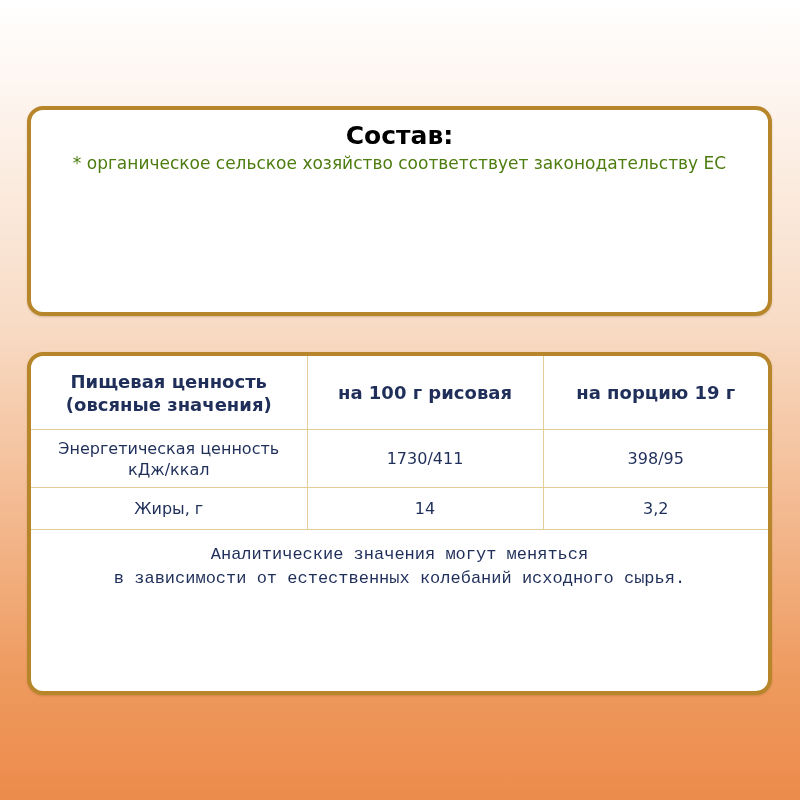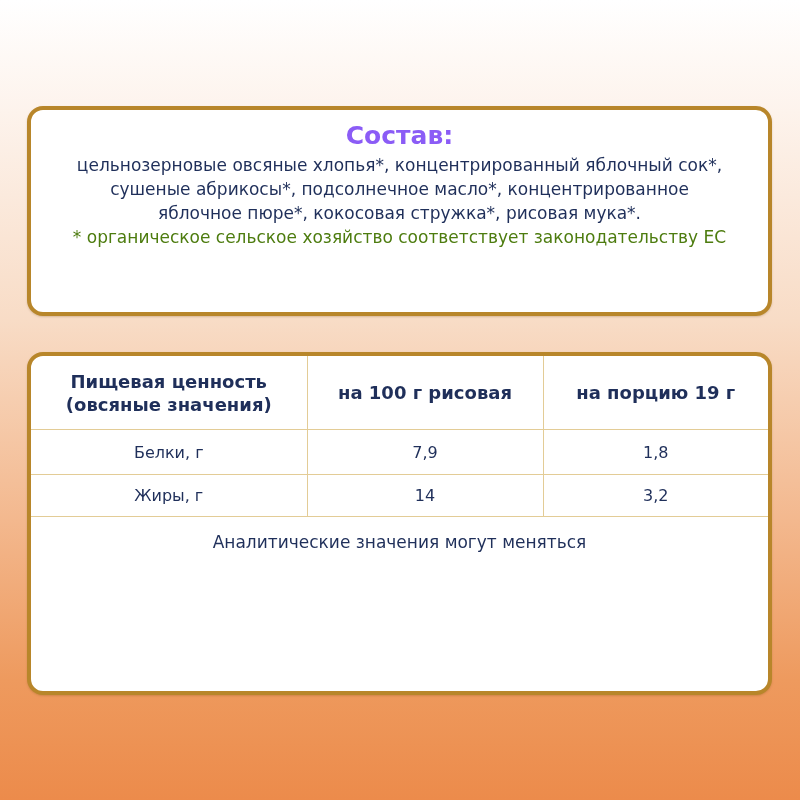--- a/index.html
+++ b/index.html
@@ -21,7 +21,7 @@
 
   .comp-title {
     text-align: center; font-weight: bold; font-size: 25px;
-    margin-top: 11px; line-height: 30px; color: #8b5cf6;
+    margin-top: 11px; line-height: 30px; color: #000000;
   }
   .comp-text {
     text-align: center; font-size: 17px; line-height: 24px;

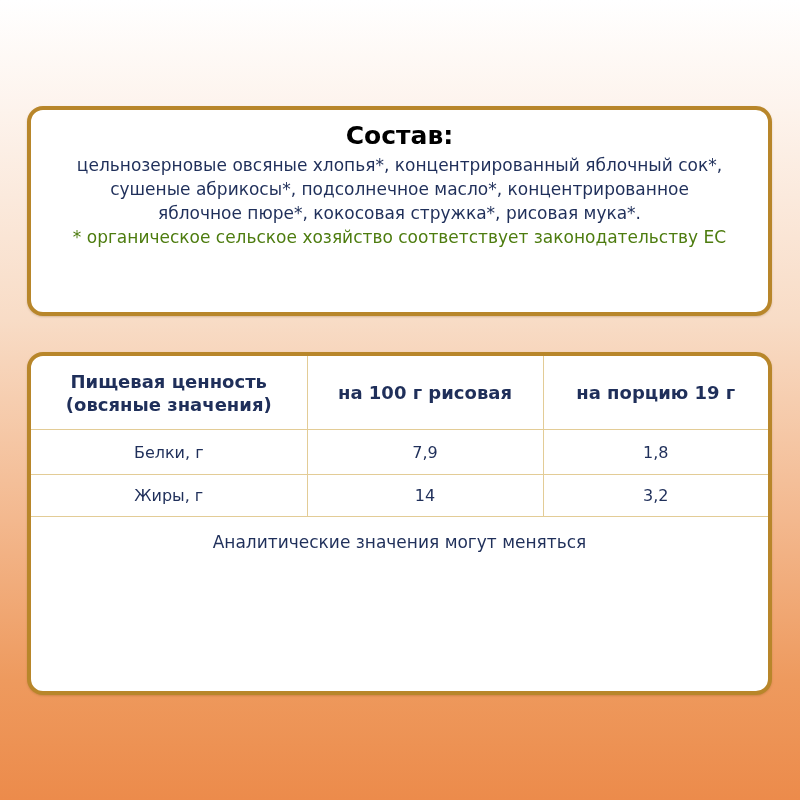--- a/index.html
+++ b/index.html
@@ -66,11 +66,6 @@
 
 <div class="box" id="composition-box">
   <div class="comp-title">Состав:</div>
-  <div class="comp-text">
-    <span class="line">цельнозерновые овсяные хлопья*, концентрированный яблочный сок*,</span>
-    <span class="line">сушеные абрикосы*, подсолнечное масло*, концентрированное</span>
-    <span class="line">яблочное пюре*, кокосовая стружка*, рисовая мука*.</span>
-  </div>
   <div class="comp-note">
     <span class="line">* органическое сельское хозяйство соответствует законодательству ЕС</span>
   </div>

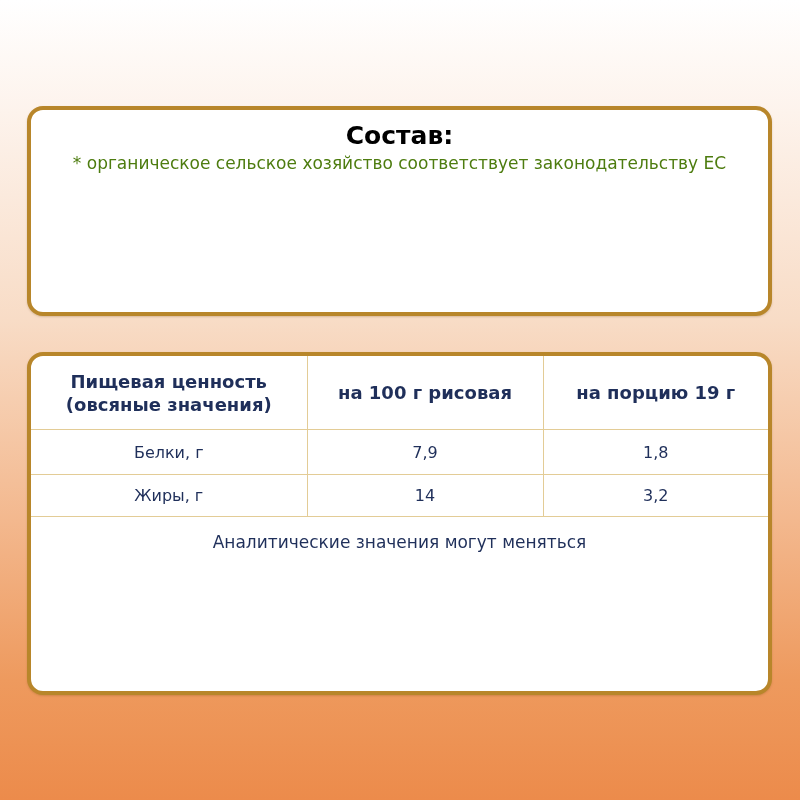--- a/index.html
+++ b/index.html
@@ -87,6 +87,14 @@
       <th>на 100 г рисовая</th>
       <th>на порцию 19 г</th>
     </tr>
+    <tr class="r-energy">
+      <td>
+        <span class="line">Энергетическая ценность</span>
+        <span class="line">кДж/ккал</span>
+      </td>
+      <td>1730/411</td>
+      <td>398/95</td>
+    </tr>
     <tr class="r-protein">
       <td>Белки, г</td>
       <td>7,9</td>

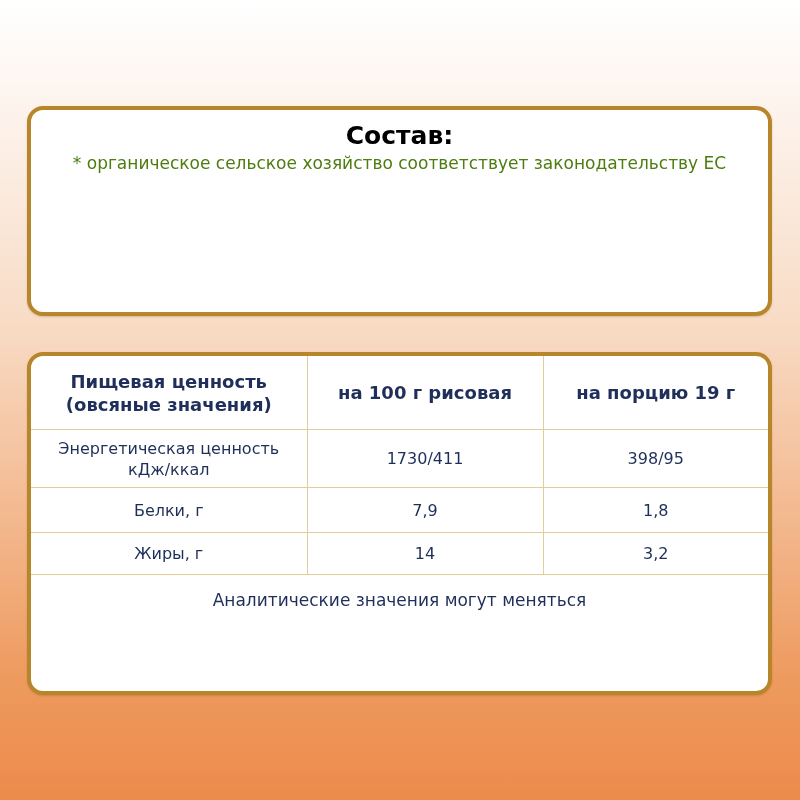--- a/index.html
+++ b/index.html
@@ -95,11 +95,6 @@
       <td>1730/411</td>
       <td>398/95</td>
     </tr>
-    <tr class="r-protein">
-      <td>Белки, г</td>
-      <td>7,9</td>
-      <td>1,8</td>
-    </tr>
     <tr class="r-fat">
       <td>Жиры, г</td>
       <td>14</td>

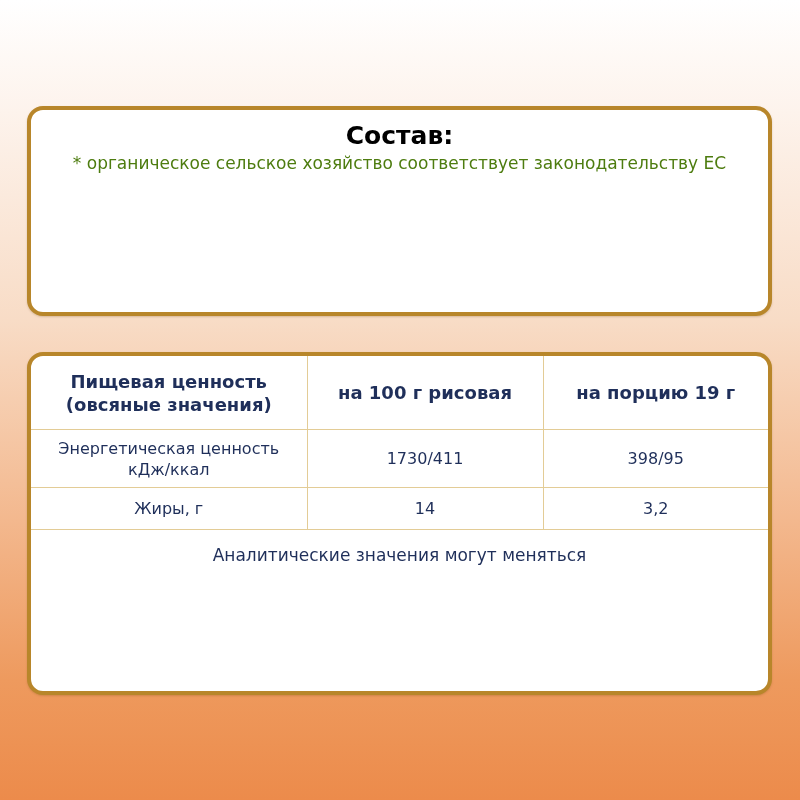--- a/index.html
+++ b/index.html
@@ -58,7 +58,7 @@
 
   .footer-note {
     text-align: center; font-size: 17px; line-height: 24px;
-    margin-top: 13px; color: #1f2f5a;
+    margin-top: 13px; color: #1f2f5a; font-family: Liberation Mono, monospace;
   }
 </style>
 </head>

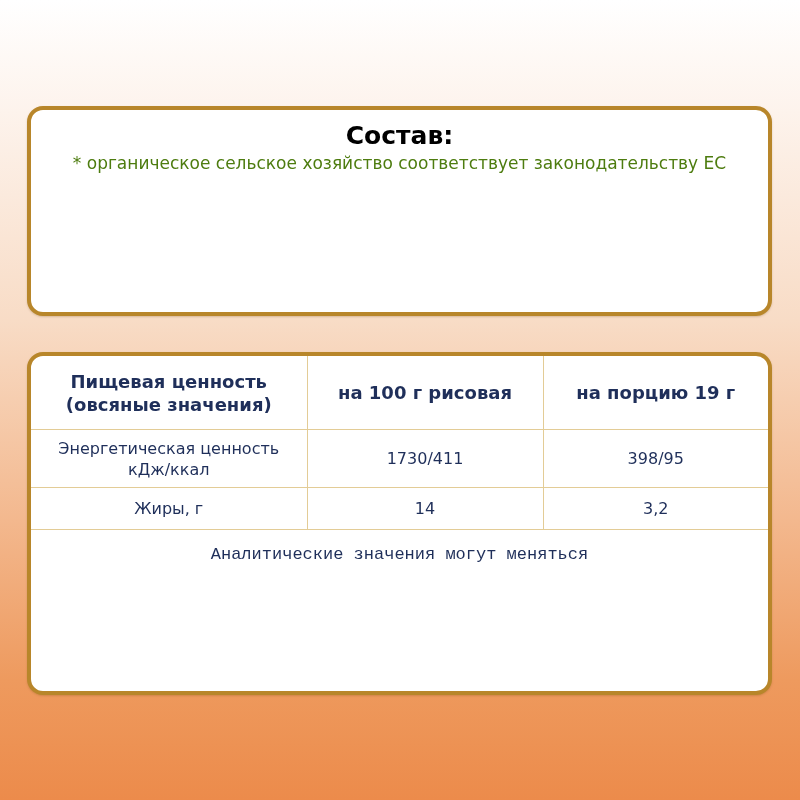--- a/index.html
+++ b/index.html
@@ -104,6 +104,7 @@
     </table>
   <div class="footer-note">
     <span class="line">Аналитические значения могут меняться</span>
+    <span class="line">в зависимости от естественных колебаний исходного сырья.</span>
   </div>
 </div>
 

